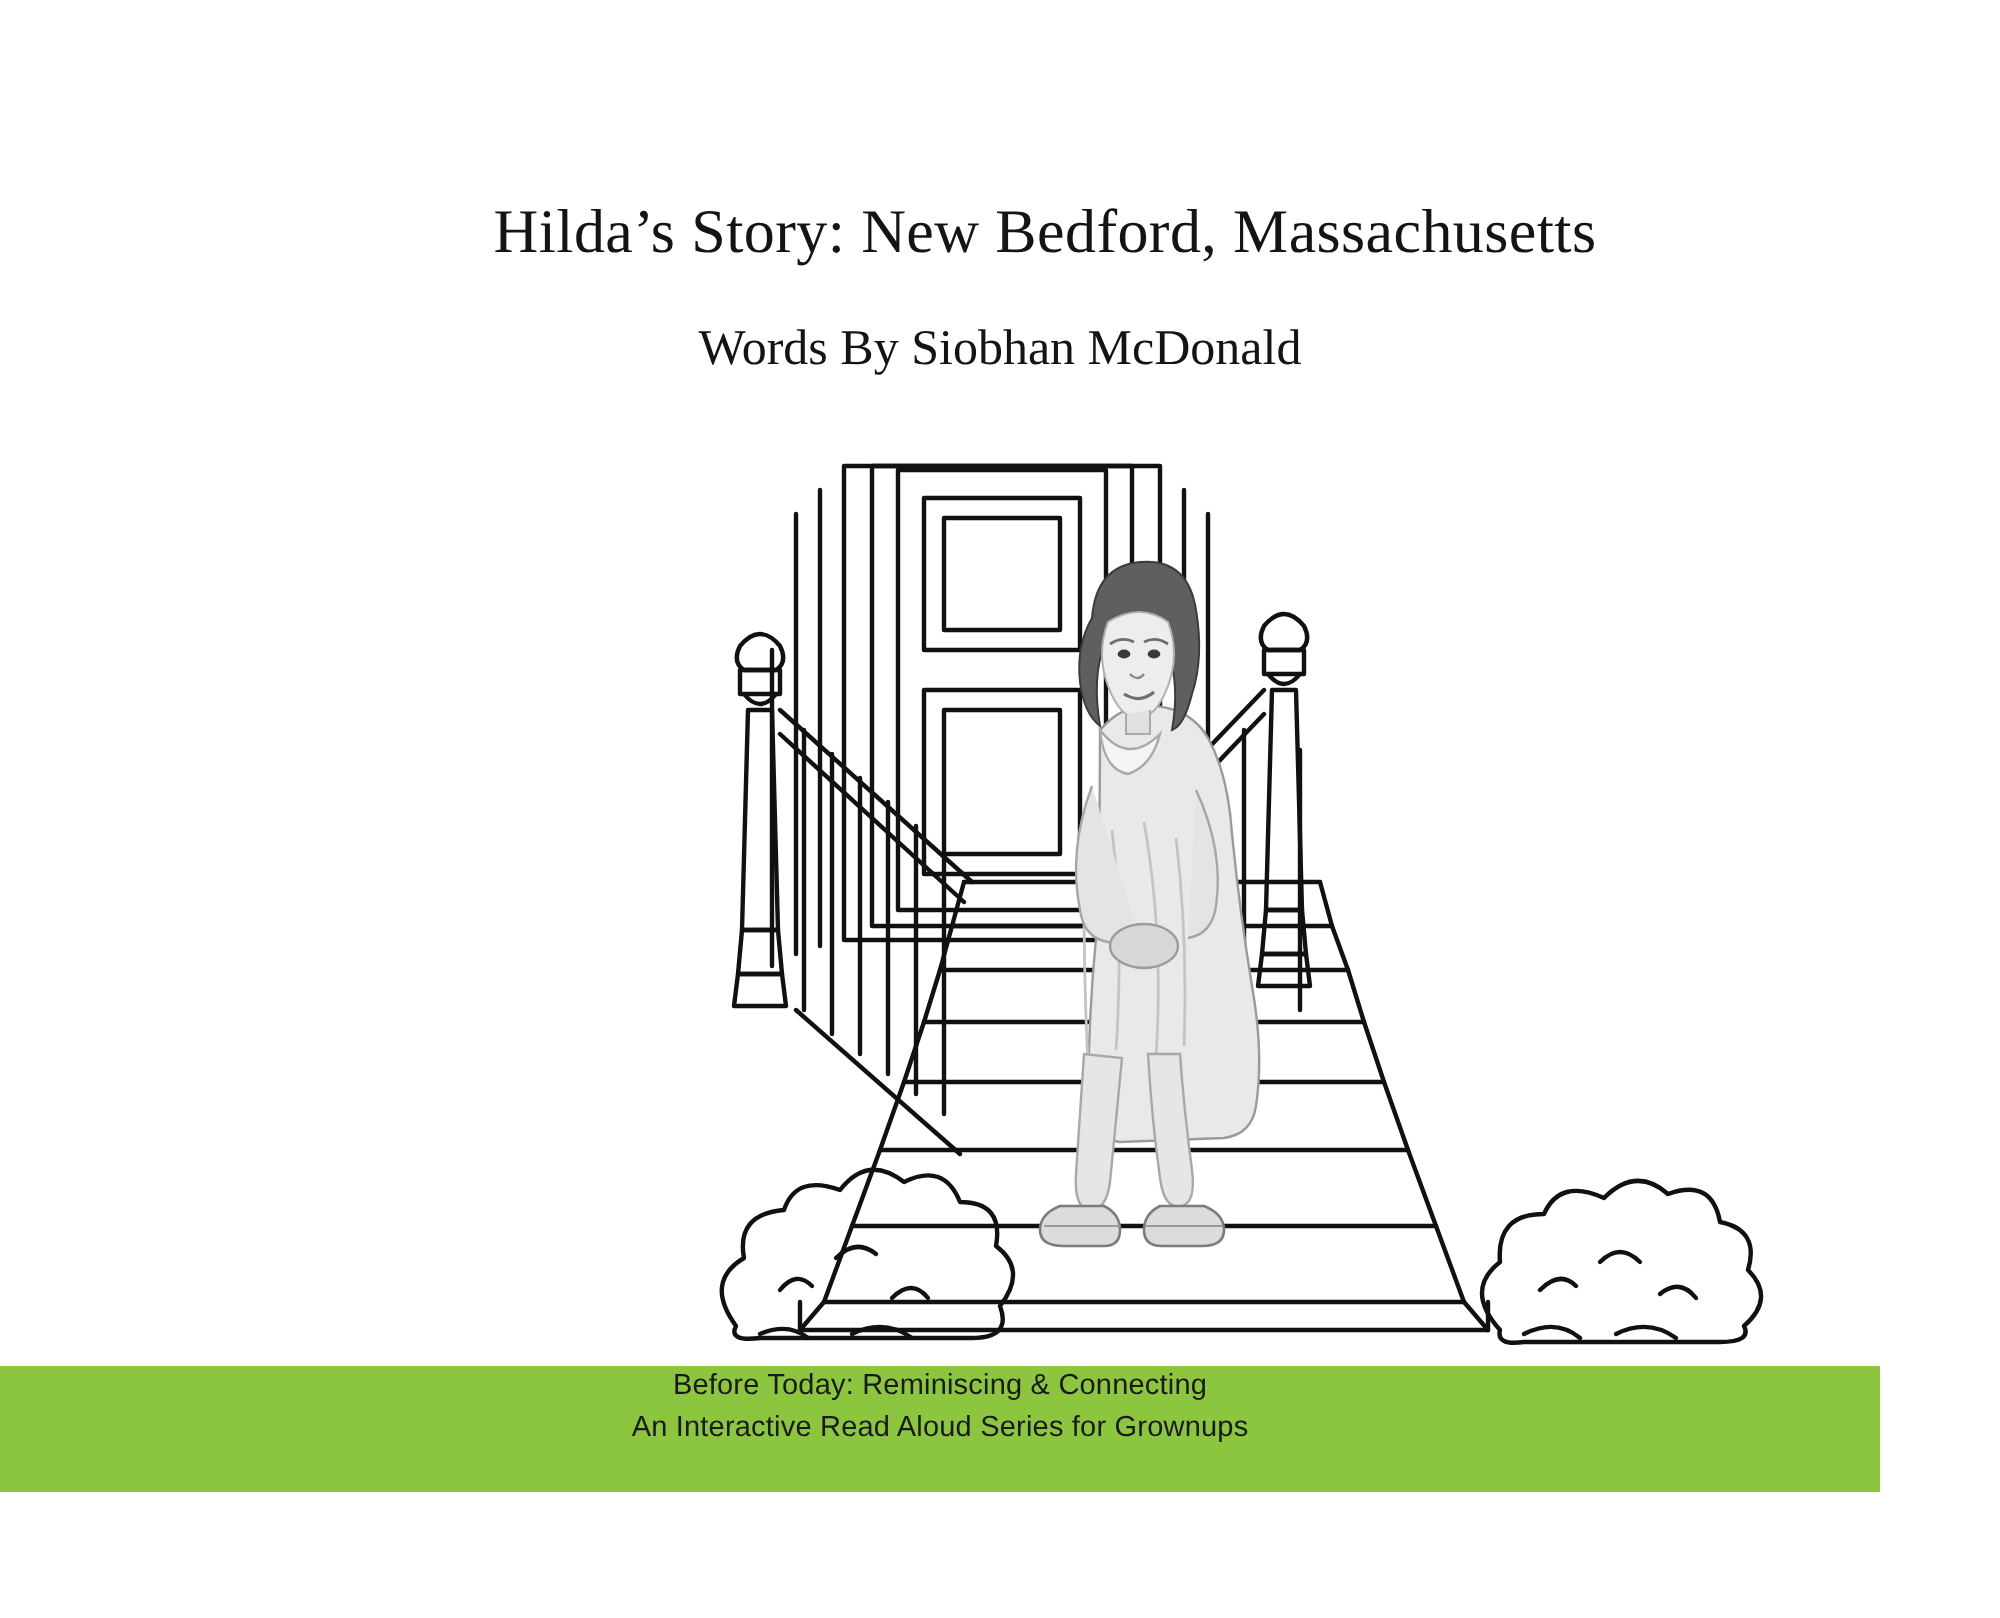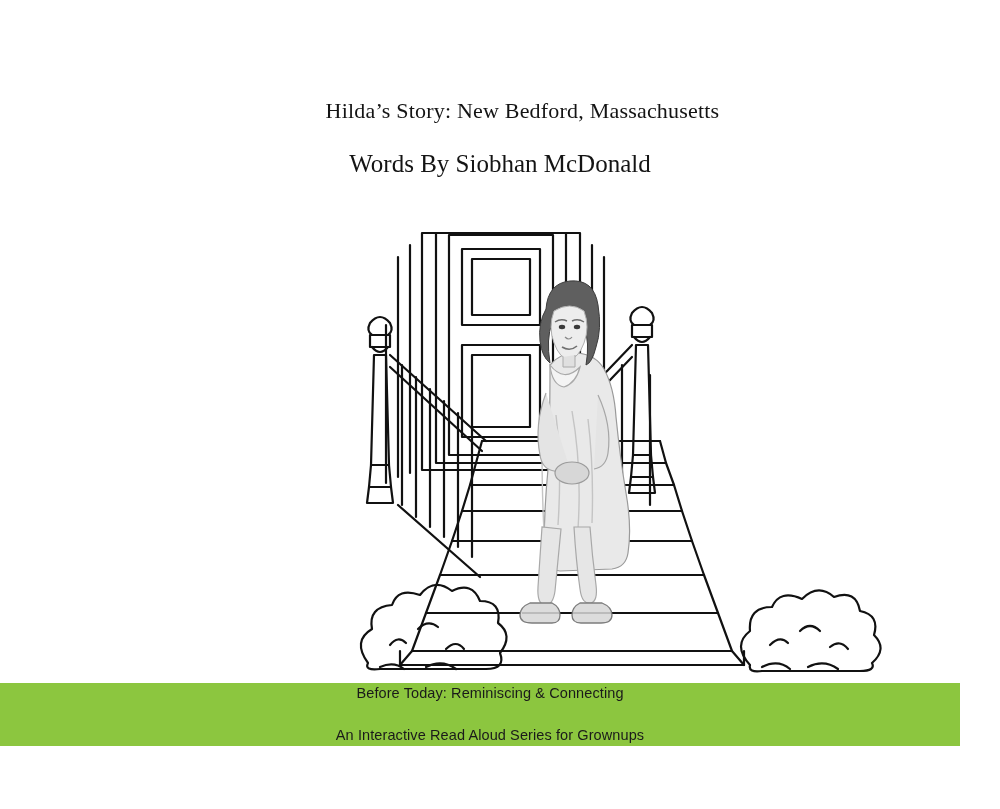--- a/index.html
+++ b/index.html
@@ -33,7 +33,7 @@
 
   .book-title {
     font-family: "Liberation Serif", serif;
-    font-size: 22px;
+    font-size: 31px;
     color: #141414;
     letter-spacing: 0.2px;
     line-height: 1.15;

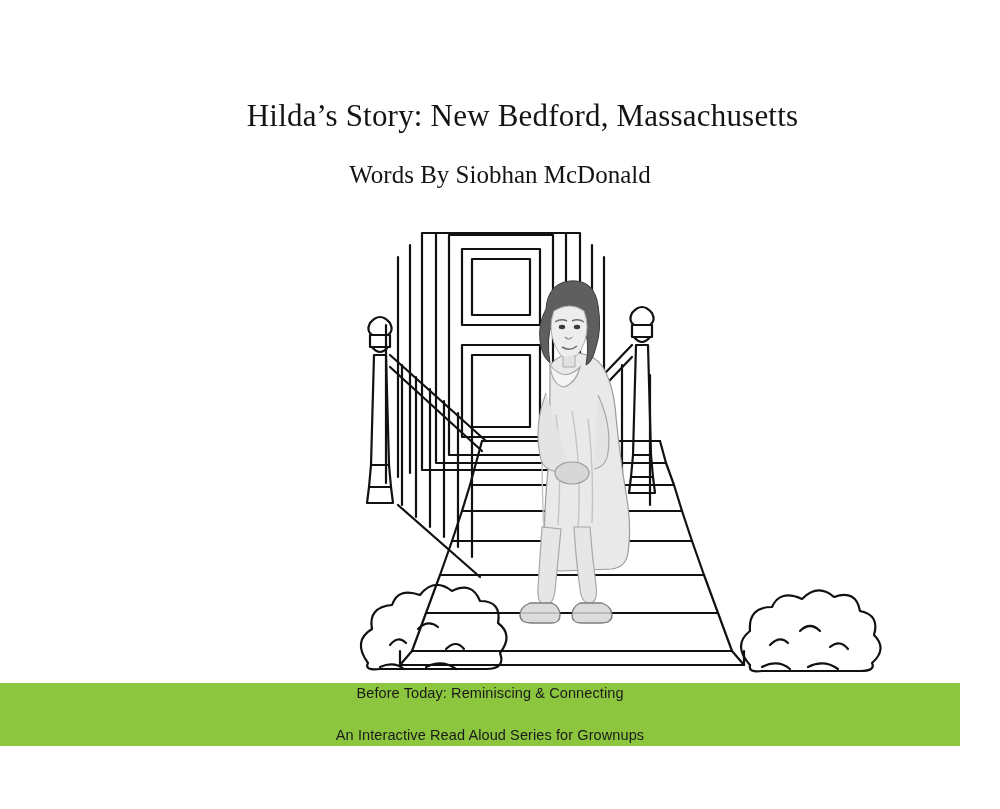--- a/index.html
+++ b/index.html
@@ -72,8 +72,7 @@
     display: flex;
     flex-direction: column;
     align-items: center;
-    justify-content: space-between;
-    padding-left: 20px;
+    justify-content: flex-start;
   }
   .footer-line {
     font-family: "Liberation Sans", sans-serif;

